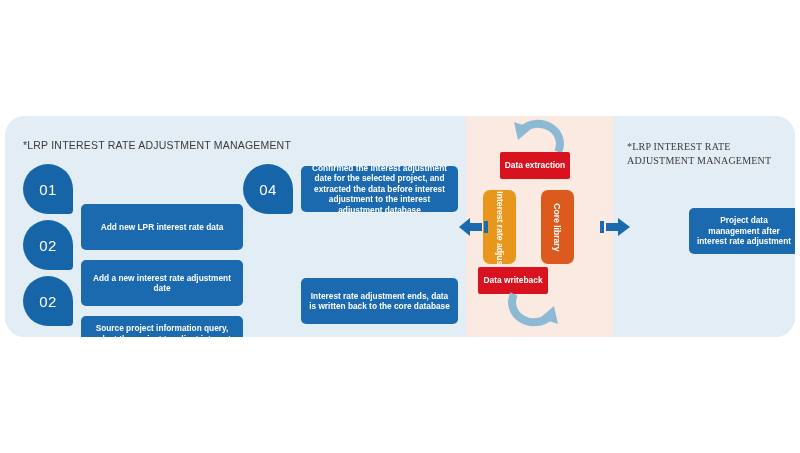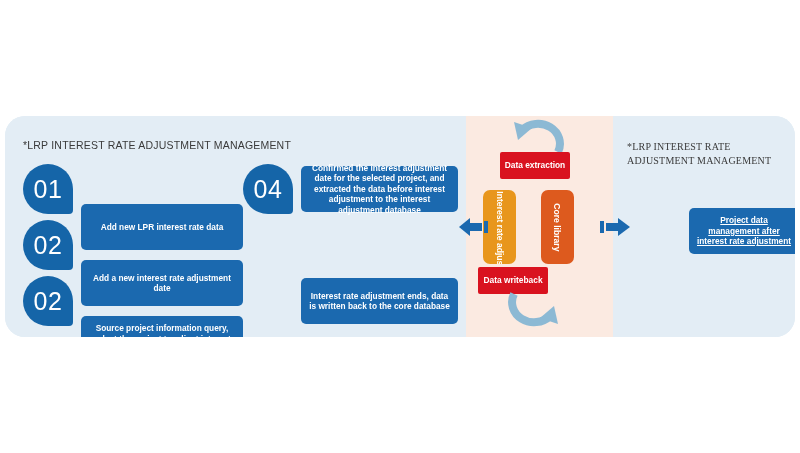--- a/index.html
+++ b/index.html
@@ -72,7 +72,7 @@
     display: flex;
     align-items: center;
     justify-content: center;
-    font-size: 25px;
+    font-size: 15px;
     font-weight: 300;
     letter-spacing: .5px;
     font-family: "Liberation Sans", sans-serif;

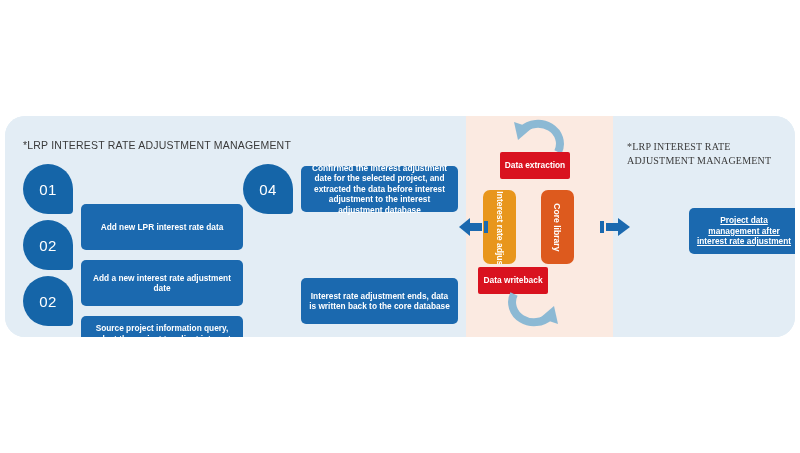--- a/index.html
+++ b/index.html
@@ -104,7 +104,7 @@
   .col-b .step-box { left: 58px; width: 157px; }
   
   .col-c { left: 628px; width: 160px; }
-  .col-c .step-box { left: 56px; width: 110px; text-decoration: underline; }
+  .col-c .step-box { left: 56px; width: 110px; }
 
   .row1 { top: 48px; }
   .row2 { top: 104px; }

